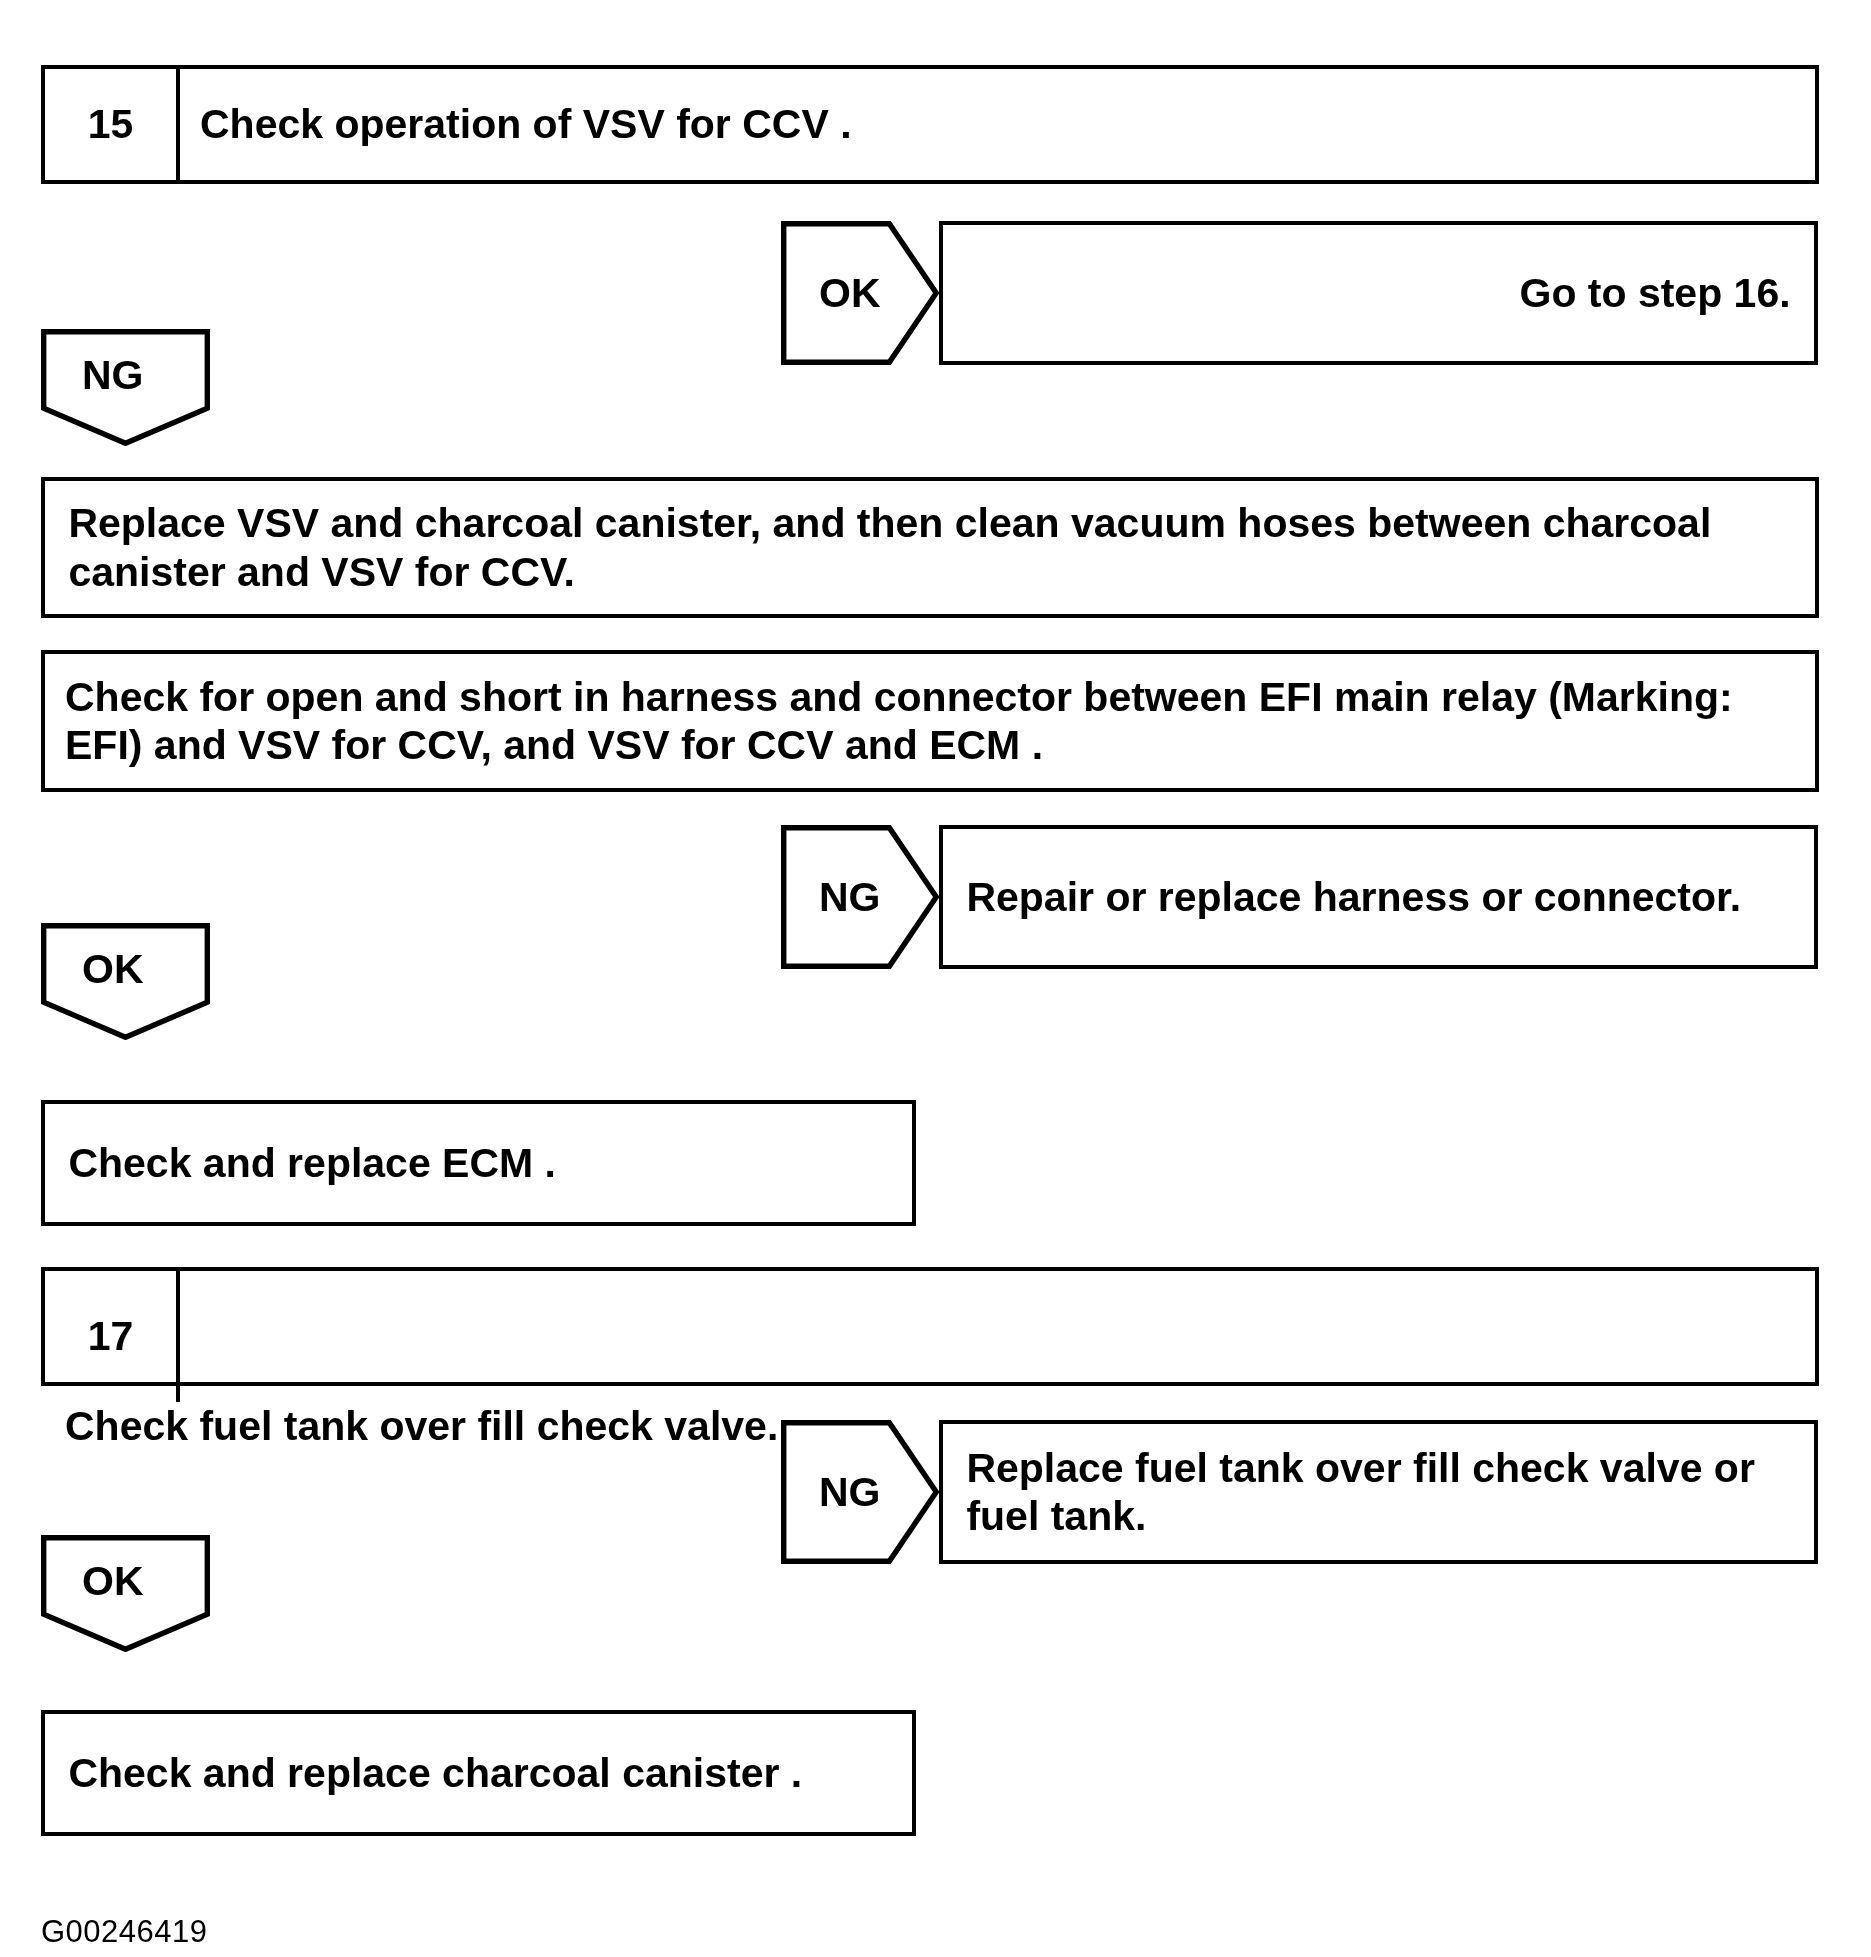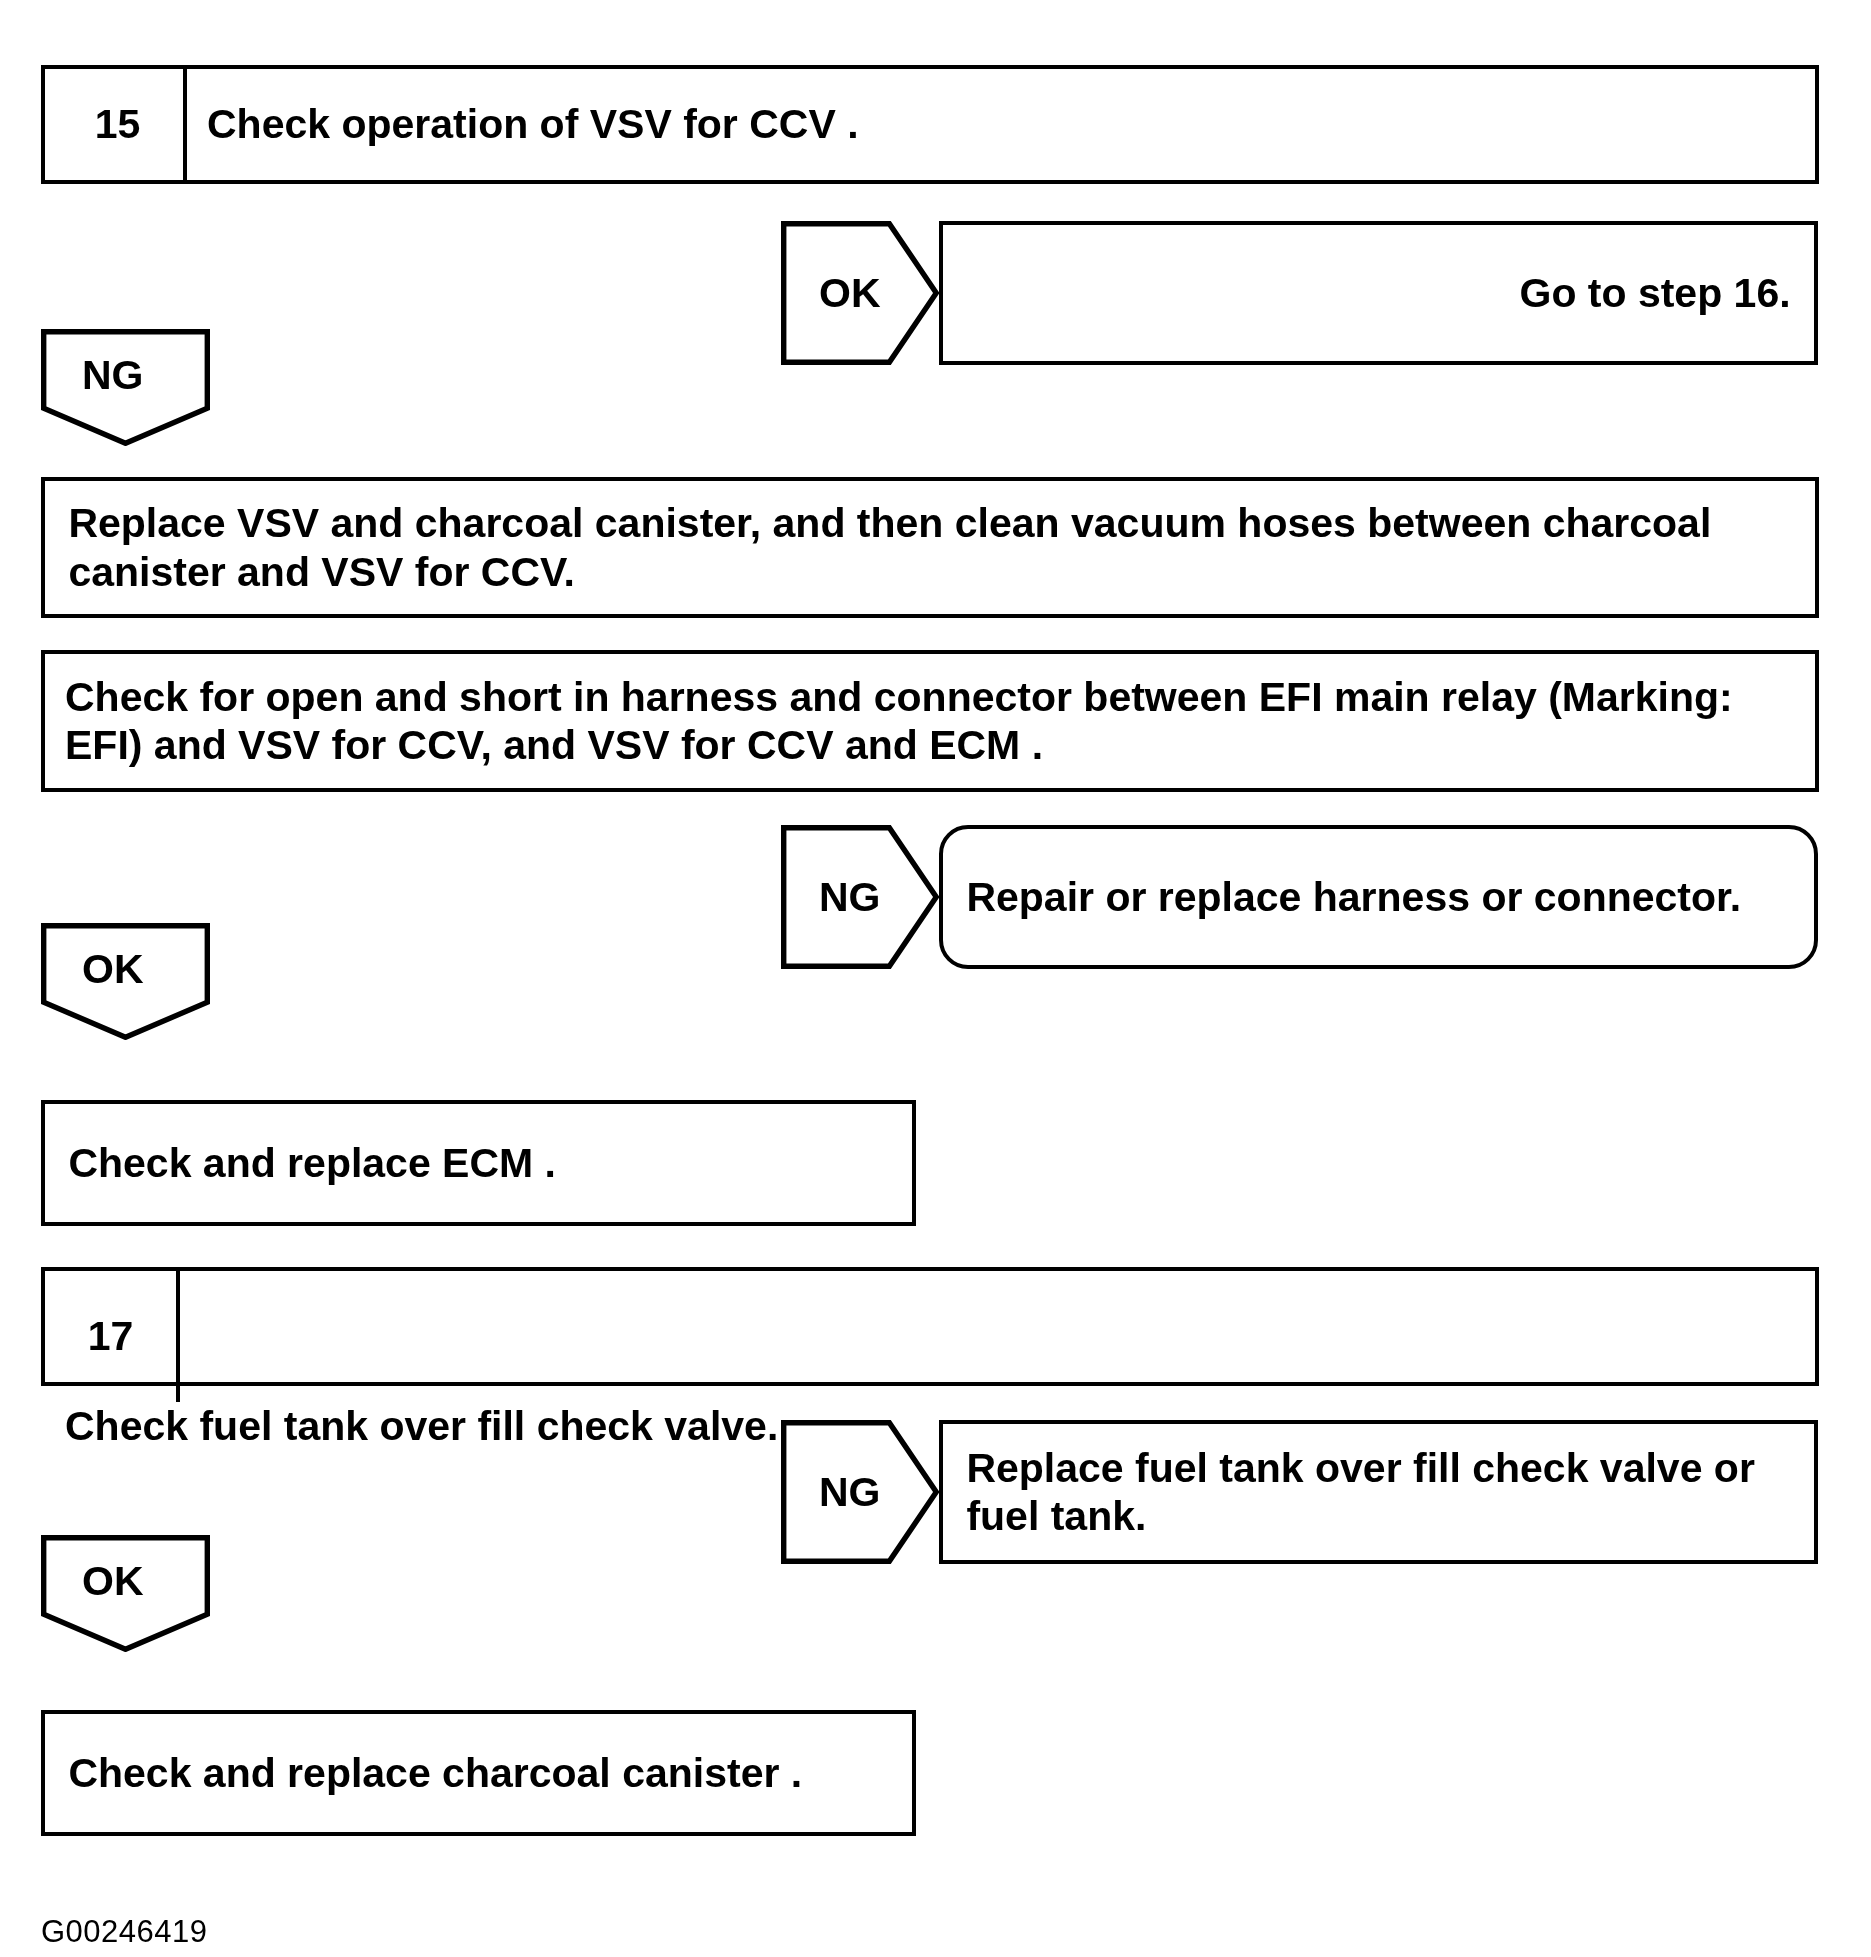--- a/index.html
+++ b/index.html
@@ -127,7 +127,7 @@
 
 <div class="sheet">
 
-  <div class="node step-box" style="left:41px; top:65px; width:1778px; height:119px;padding-left:7px;">
+  <div class="node step-box" style="left:41px; top:65px; width:1778px; height:119px;">
     <div class="step-num">15</div>
     <div class="step-text">Check operation of VSV for CCV .</div>
   </div>

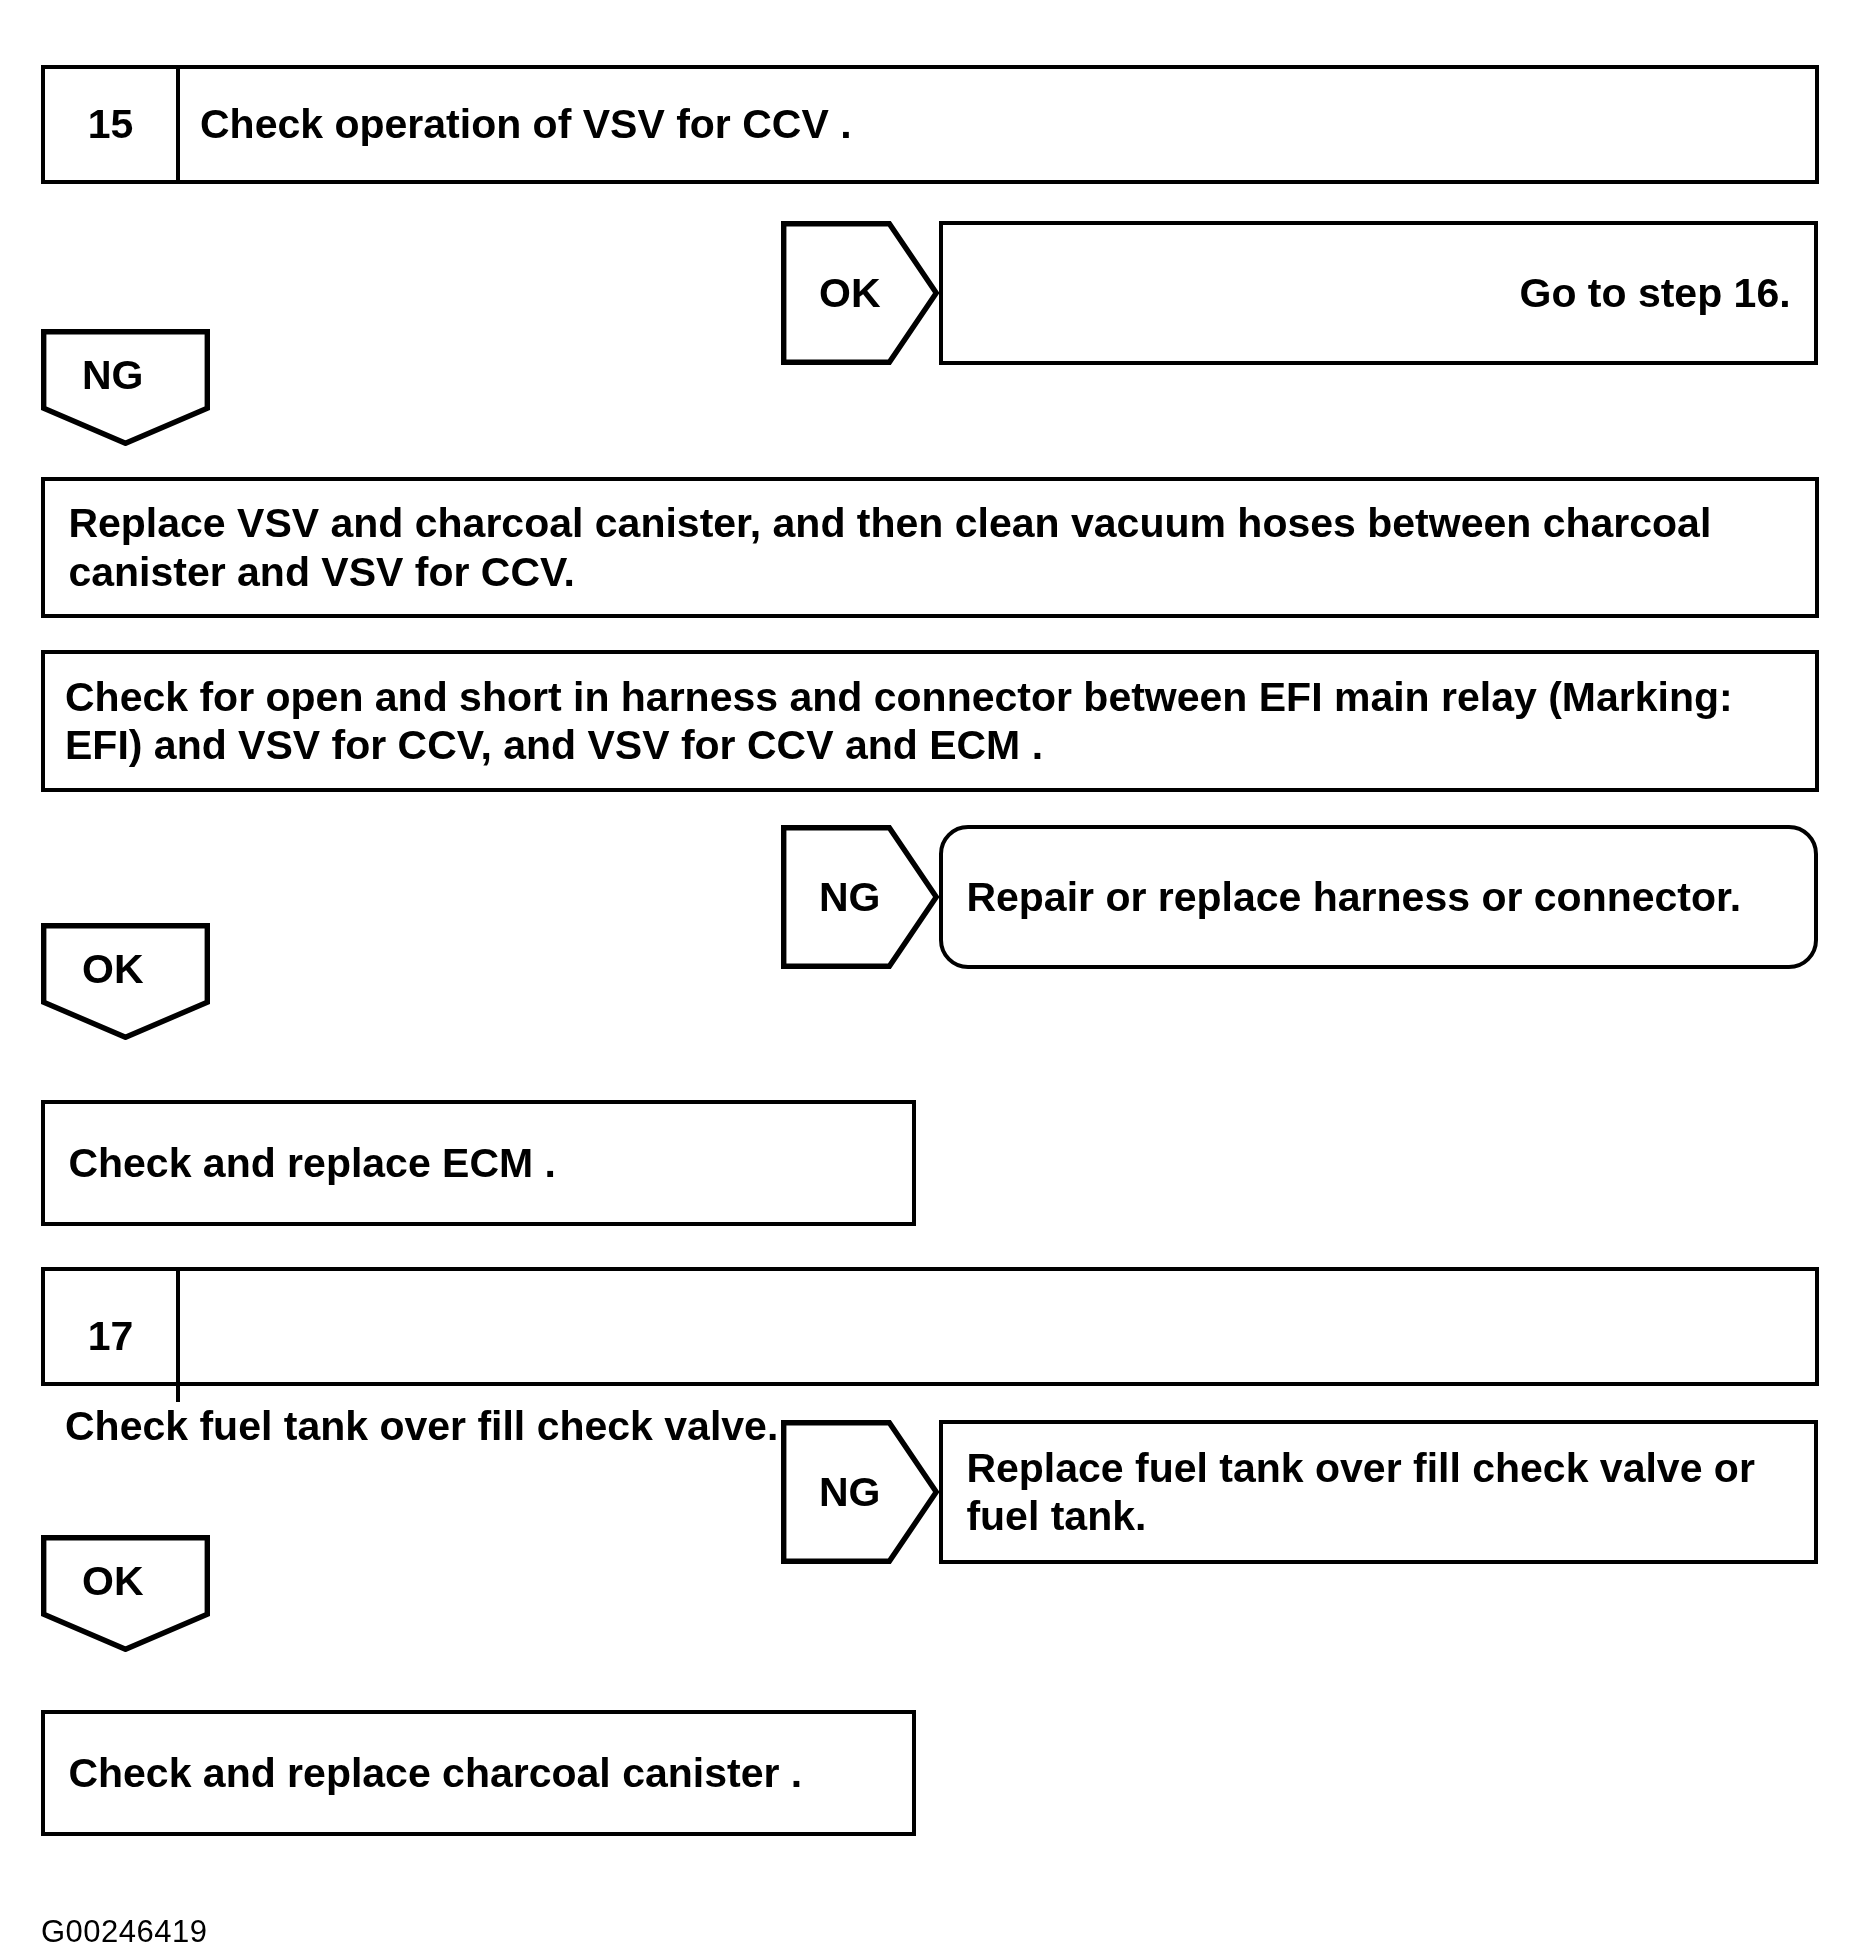--- a/index.html
+++ b/index.html
@@ -171,7 +171,7 @@
     <div class="arrow-label">NG</div>
   </div>
 
-  <div class="node plain-box" style="left:939px; top:825px; width:879px; height:144px;border-radius:29px;">
+  <div class="node plain-box" style="left:939px; top:825px; width:879px; height:144px;">
     <span>Repair or replace harness or connector.</span>
   </div>
 

